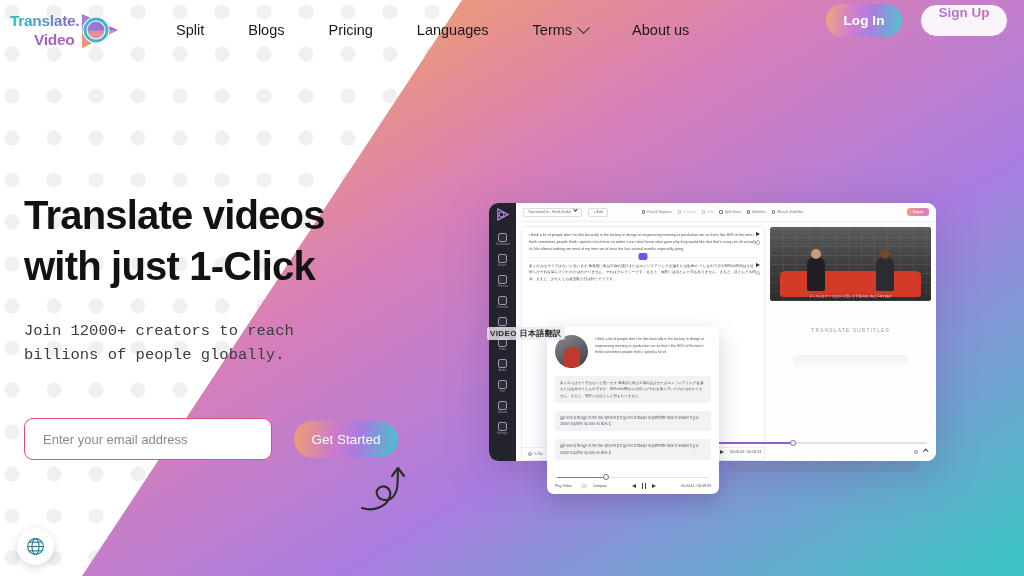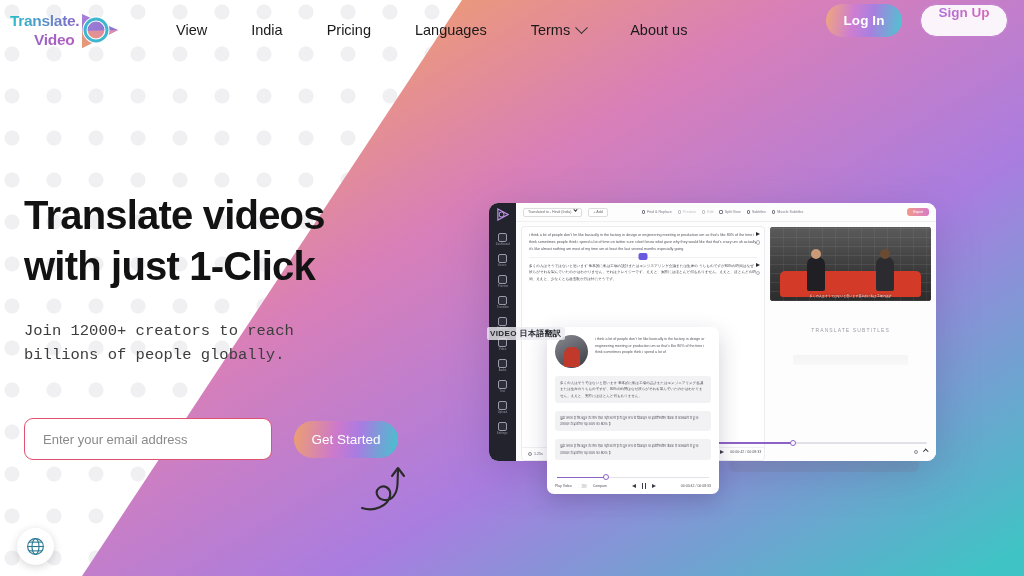--- a/index.html
+++ b/index.html
@@ -644,7 +644,7 @@
 
     <div class="nav-links">
       <div class="nav-link">
-        <span>View</span>
+        <span>Split</span>
       </div>
       <div class="nav-link">
         <span>India</span>

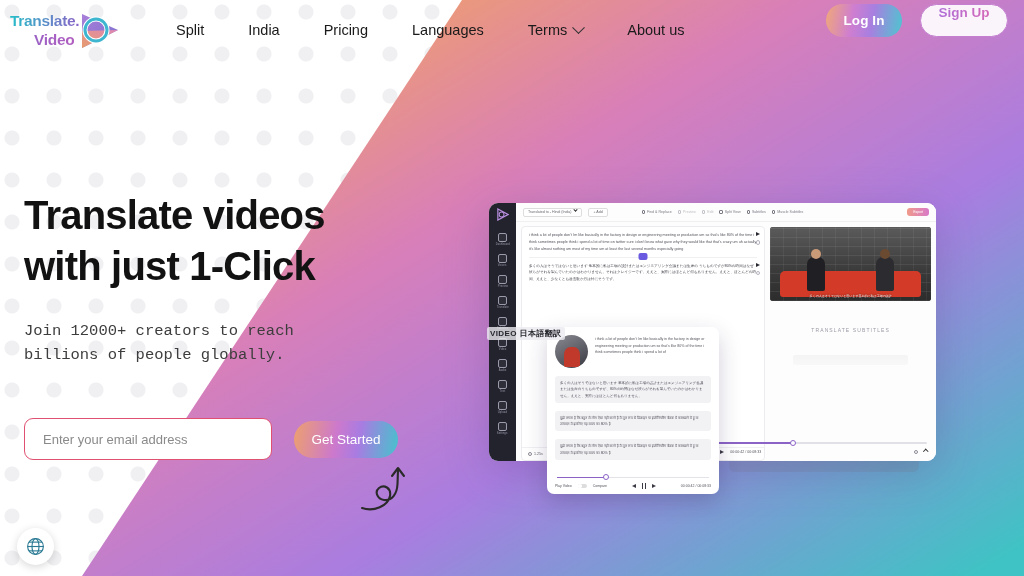--- a/index.html
+++ b/index.html
@@ -647,7 +647,7 @@
         <span>Split</span>
       </div>
       <div class="nav-link">
-        <span>India</span>
+        <span>Blogs</span>
       </div>
       <div class="nav-link">
         <span>Pricing</span>

